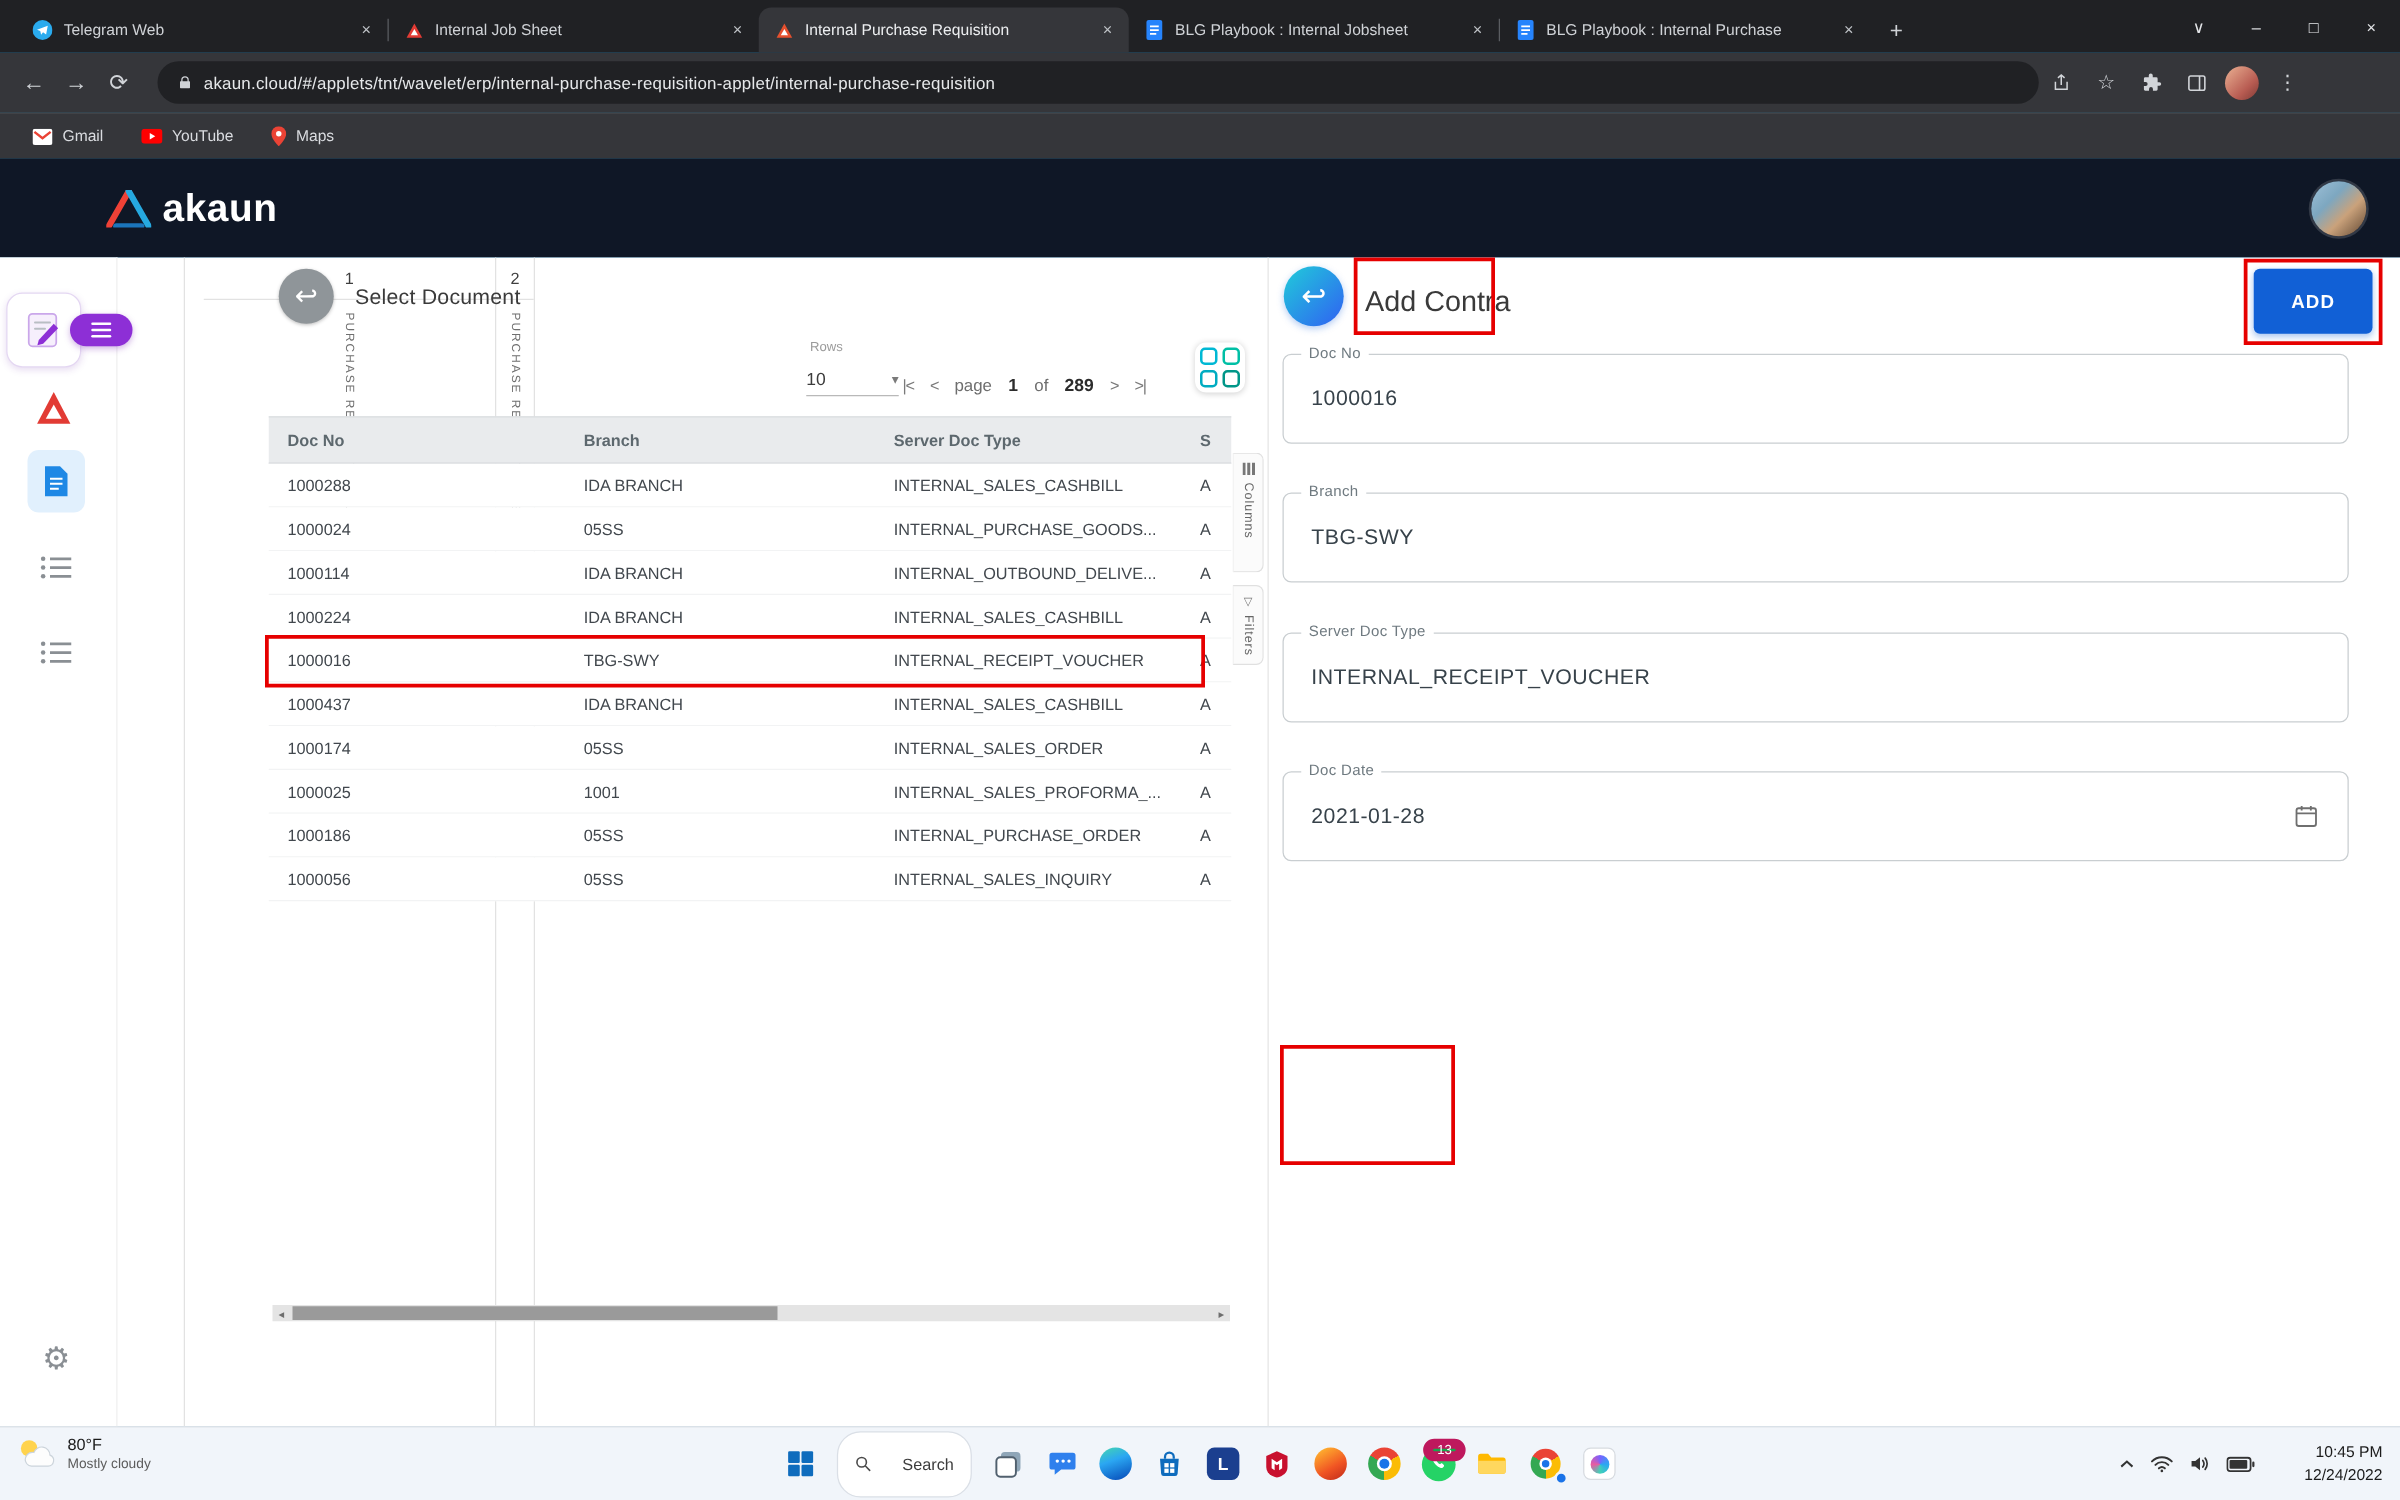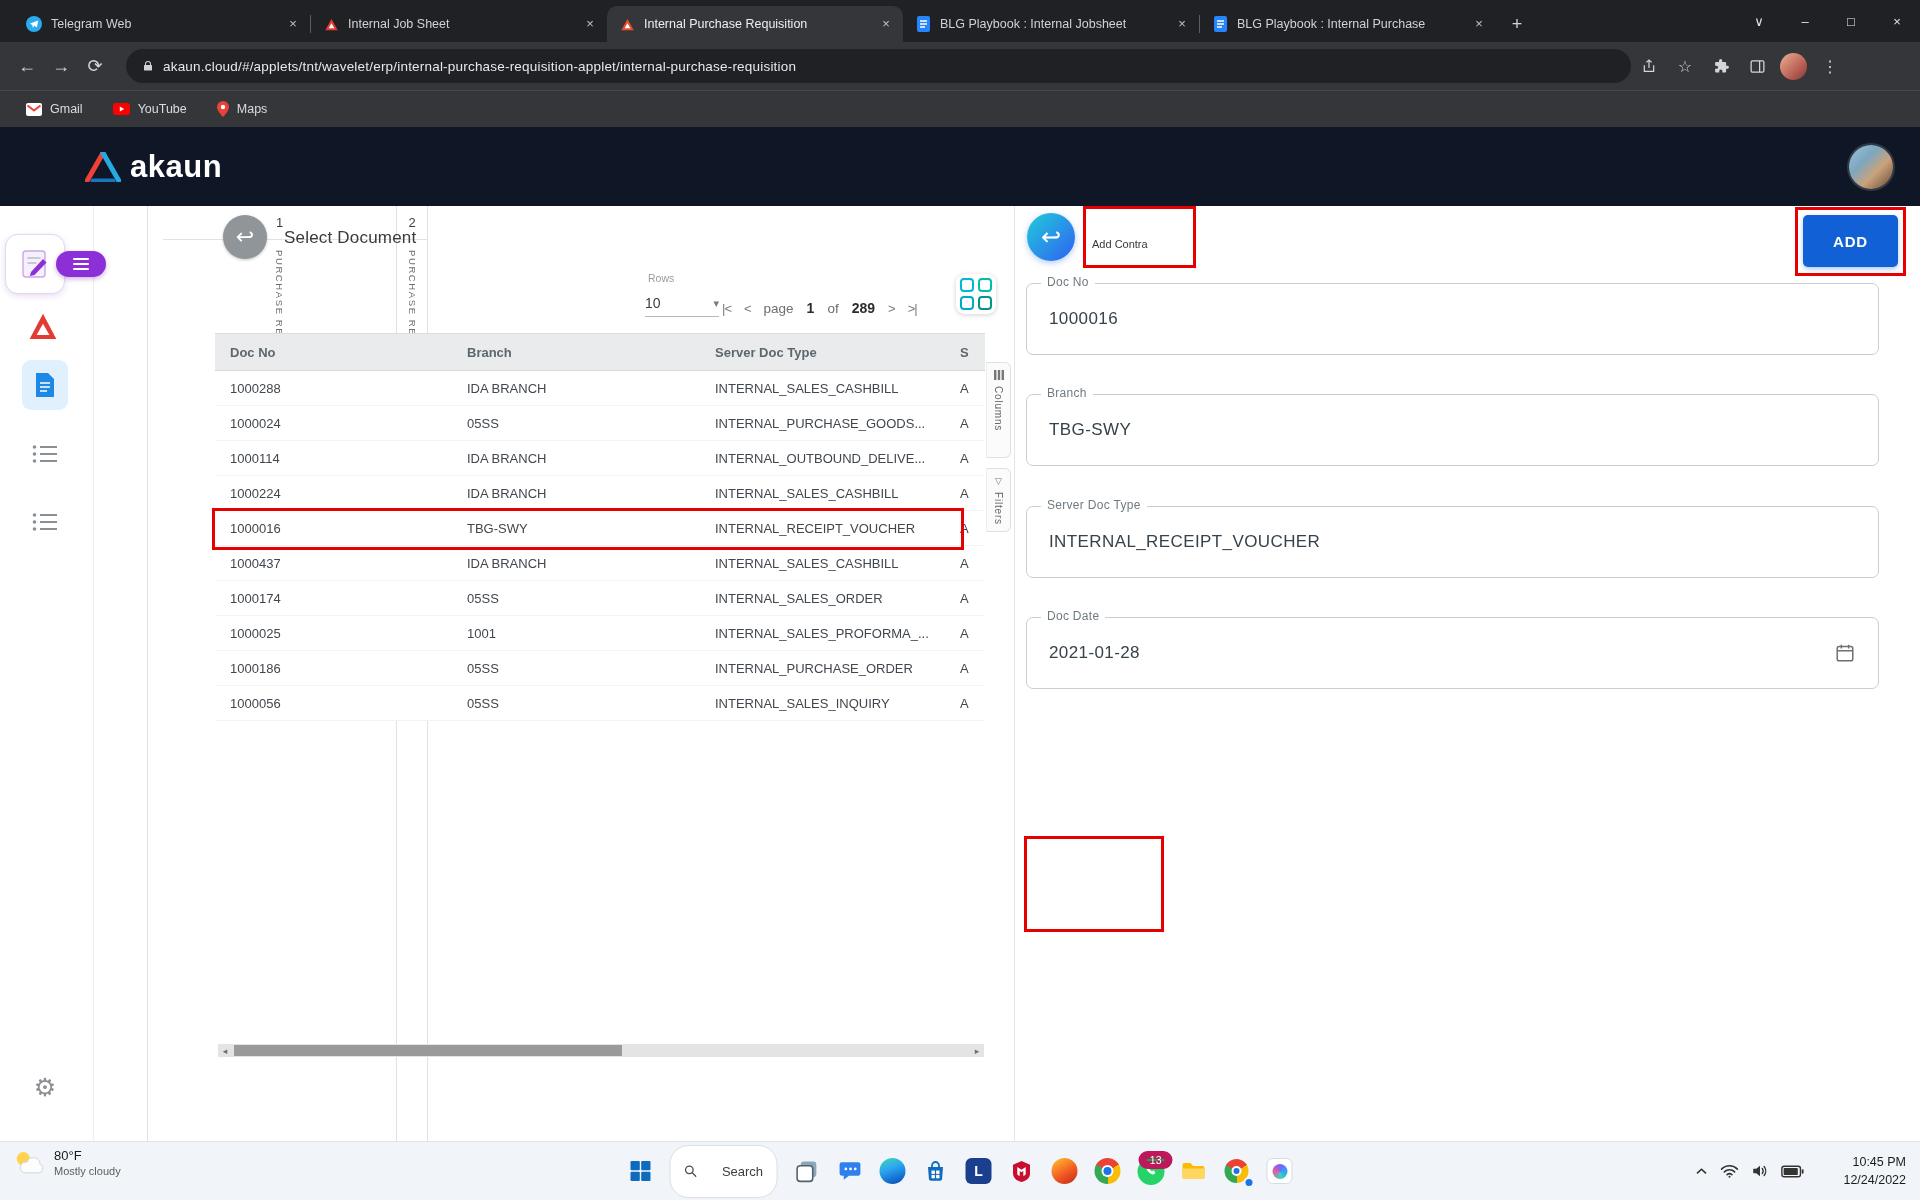--- a/index.html
+++ b/index.html
@@ -94,7 +94,7 @@
 
 
 .back-teal{position:absolute;left:1027px;top:7px;width:48px;height:48px;background:linear-gradient(135deg,#22c1dc 10%,#2e6bf0 90%);font-size:24px;box-shadow:0 2px 6px rgba(40,110,220,.35)}
-.form-title{position:absolute;left:1092px;top:32px;font-size:11px;color:#3a3a3a}
+.form-title{position:absolute;left:1092px;top:22px;font-size:23px;color:#3a3a3a}
 .add-btn{position:absolute;left:1803px;top:9px;width:95px;height:52px;background:#1160d6;color:#fff;font-size:15px;font-weight:bold;letter-spacing:.8px;border:none;border-radius:5px;display:flex;align-items:center;justify-content:center;box-shadow:0 2px 5px rgba(17,96,214,.35)}
 .field{position:absolute;left:1026px;width:853px;height:72px;border:1px solid #c9ced1;border-radius:7px;background:#fff}
 .flabel{position:absolute;top:-9px;left:14px;background:#fff;padding:0 6px;font-size:12px;color:#6f7a80;letter-spacing:.3px}

